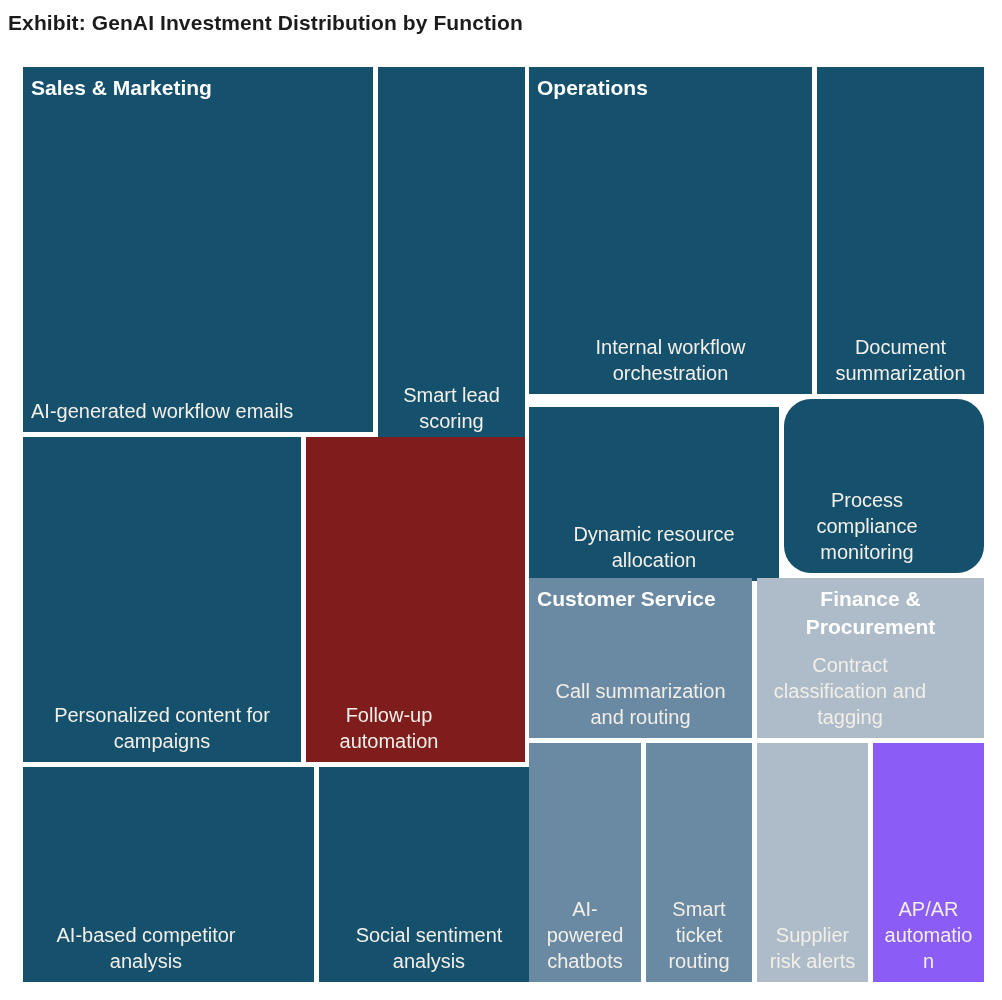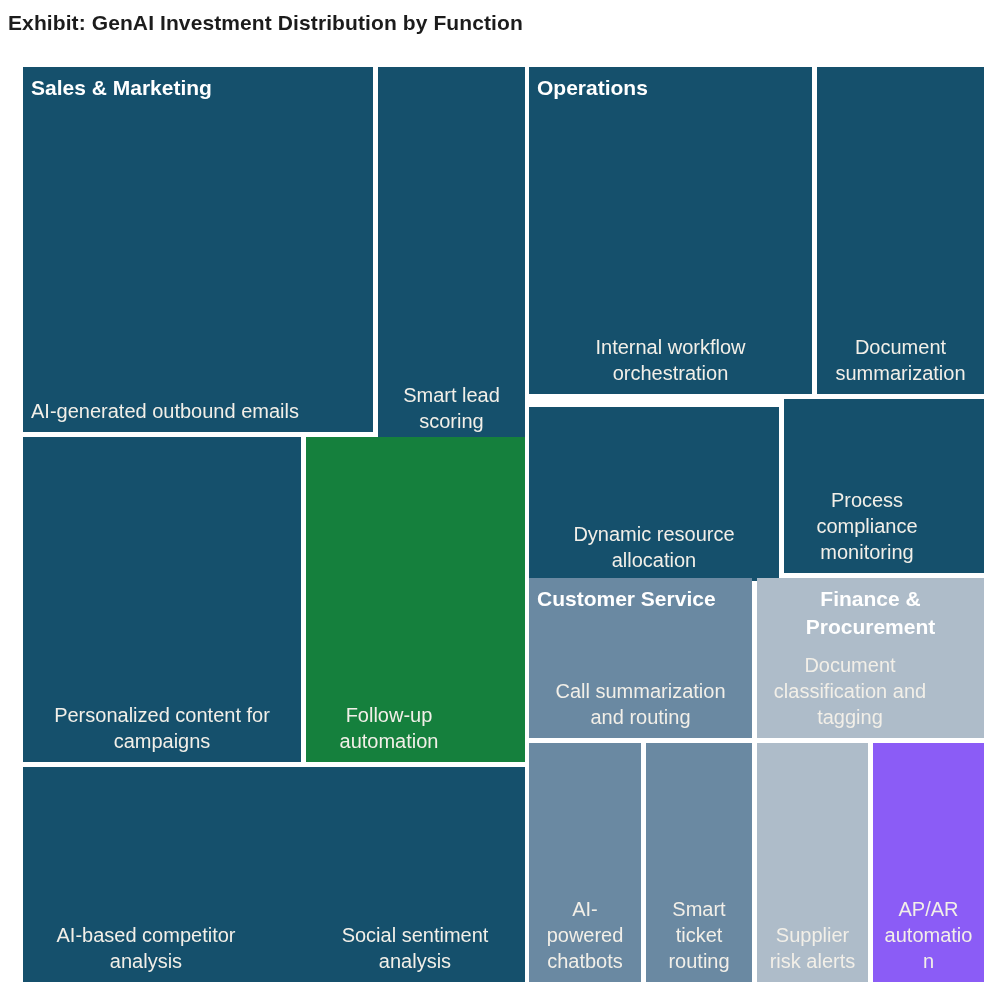--- a/index.html
+++ b/index.html
@@ -61,7 +61,7 @@
 <div class="treemap" style="left: 23px; top: 67px; width: 961px; height: 915px;">
     <div class="tile" style="left: 0px; top: 0px; width: 350px; height: 365px; background: rgb(21, 80, 108);">
       <span class="hdr" style="color: rgb(255, 255, 255);">Sales &amp; Marketing</span>
-      <span class="lbl" style="color: rgb(242, 239, 232);">AI-generated outbound emails</span>
+      <span class="lbl" style="color: rgb(242, 239, 232);">AI-generated workflow emails</span>
     </div>
     <div class="tile" style="left: 355px; top: 0px; width: 147px; height: 375px; background: rgb(21, 80, 108);">
       <span class="lbl" style="color: rgb(242, 239, 232);">Smart lead scoring</span>

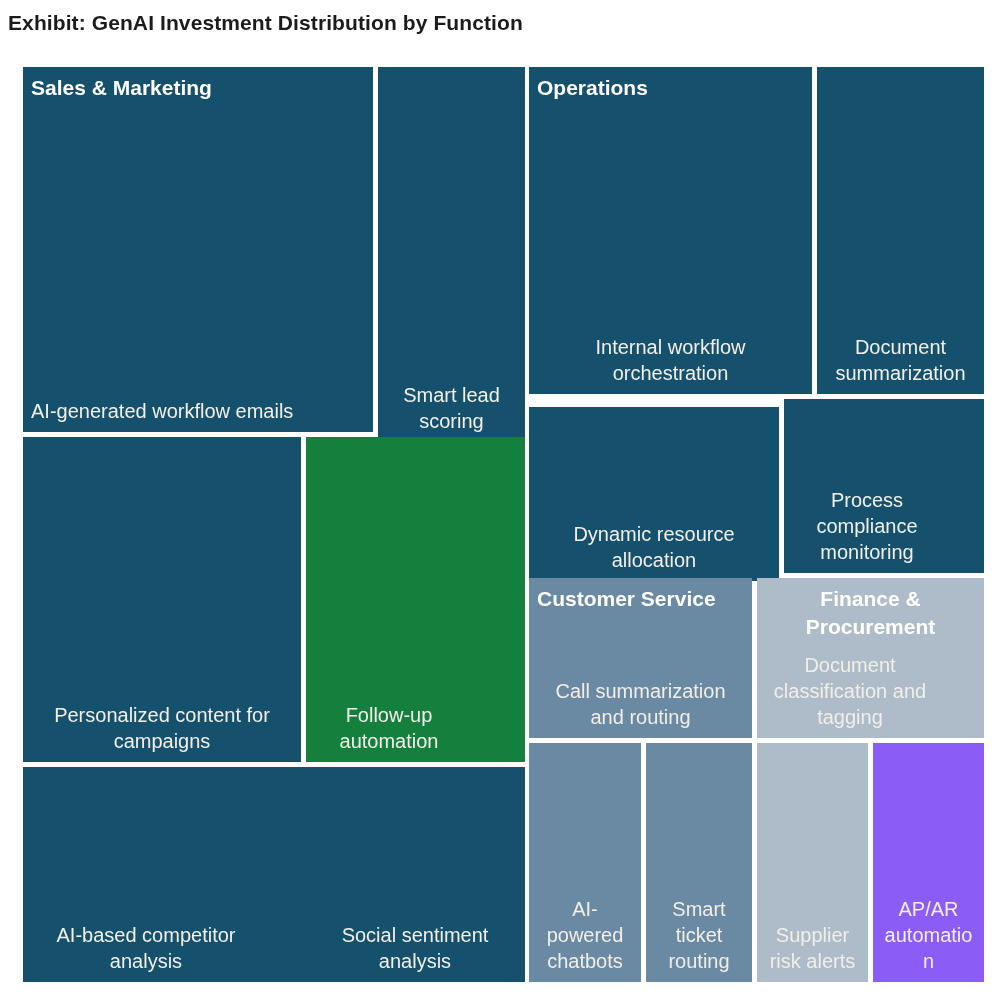--- a/index.html
+++ b/index.html
@@ -88,7 +88,7 @@
     <div class="tile" style="left: 506px; top: 340px; width: 250px; height: 174px; background: rgb(21, 80, 108);">
       <span class="lbl" style="color: rgb(242, 239, 232);">Dynamic resource allocation</span>
     </div>
-    <div class="tile" style="left: 761px; top: 332px; width: 200px; height: 174px; background: rgb(21, 80, 108);">
+    <div class="tile" style="left: 761px; top: 332px; width: 200px; height: 174px; background: rgb(21, 80, 108); border-radius: 27px;">
       <span class="lbl" style="color: rgb(242, 239, 232); max-width: 150px;">Process compliance monitoring</span>
     </div>
     <div class="tile" style="left: 506px; top: 511px; width: 223px; height: 160px; background: rgb(106, 137, 162);">

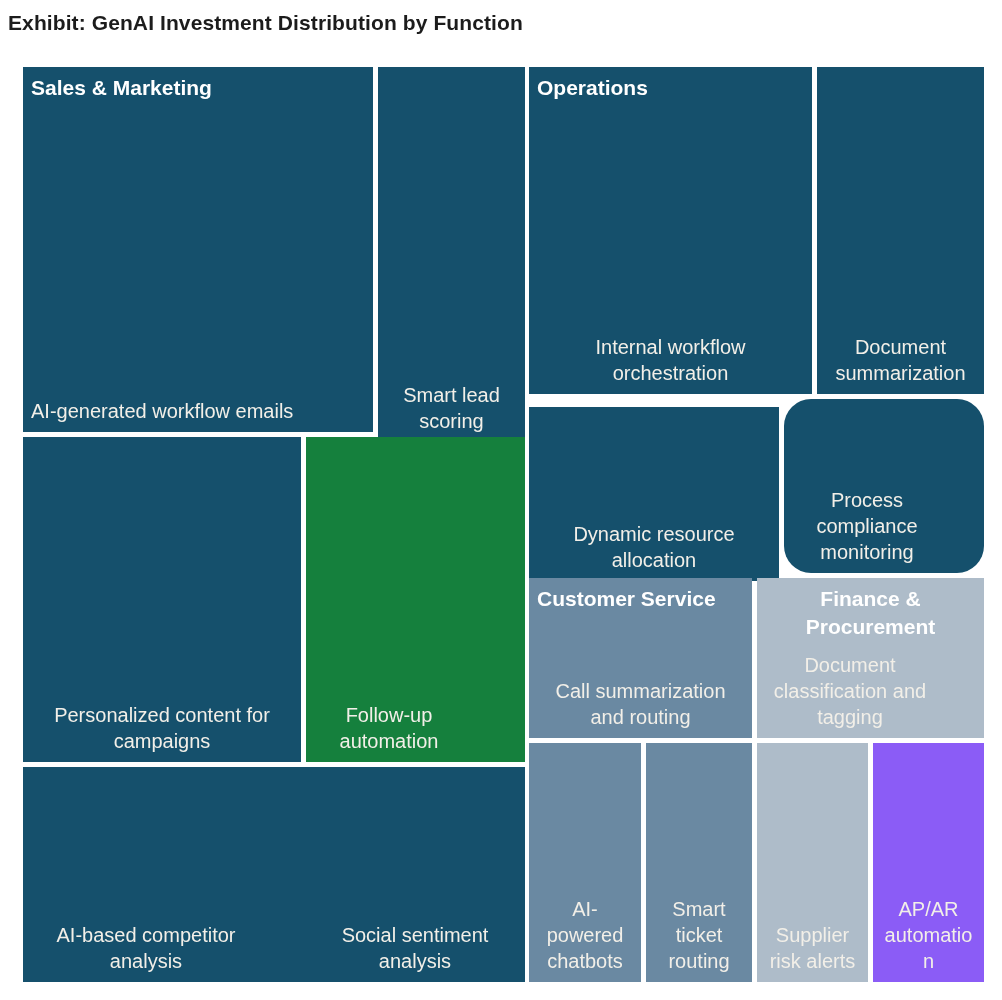--- a/index.html
+++ b/index.html
@@ -103,7 +103,7 @@
     </div>
     <div class="tile" style="left: 734px; top: 511px; width: 227px; height: 160px; background: rgb(174, 188, 201);">
       <span class="hdr" style="color: rgb(255, 255, 255);">Finance &amp; Procurement</span>
-      <span class="lbl" style="color: rgb(242, 239, 232); max-width: 170px;">Document classification and tagging</span>
+      <span class="lbl" style="color: rgb(242, 239, 232); max-width: 170px;">Contract classification and tagging</span>
     </div>
     <div class="tile" style="left: 734px; top: 676px; width: 111px; height: 239px; background: rgb(174, 188, 201);">
       <span class="lbl" style="color: rgb(242, 239, 232);">Supplier risk alerts</span>

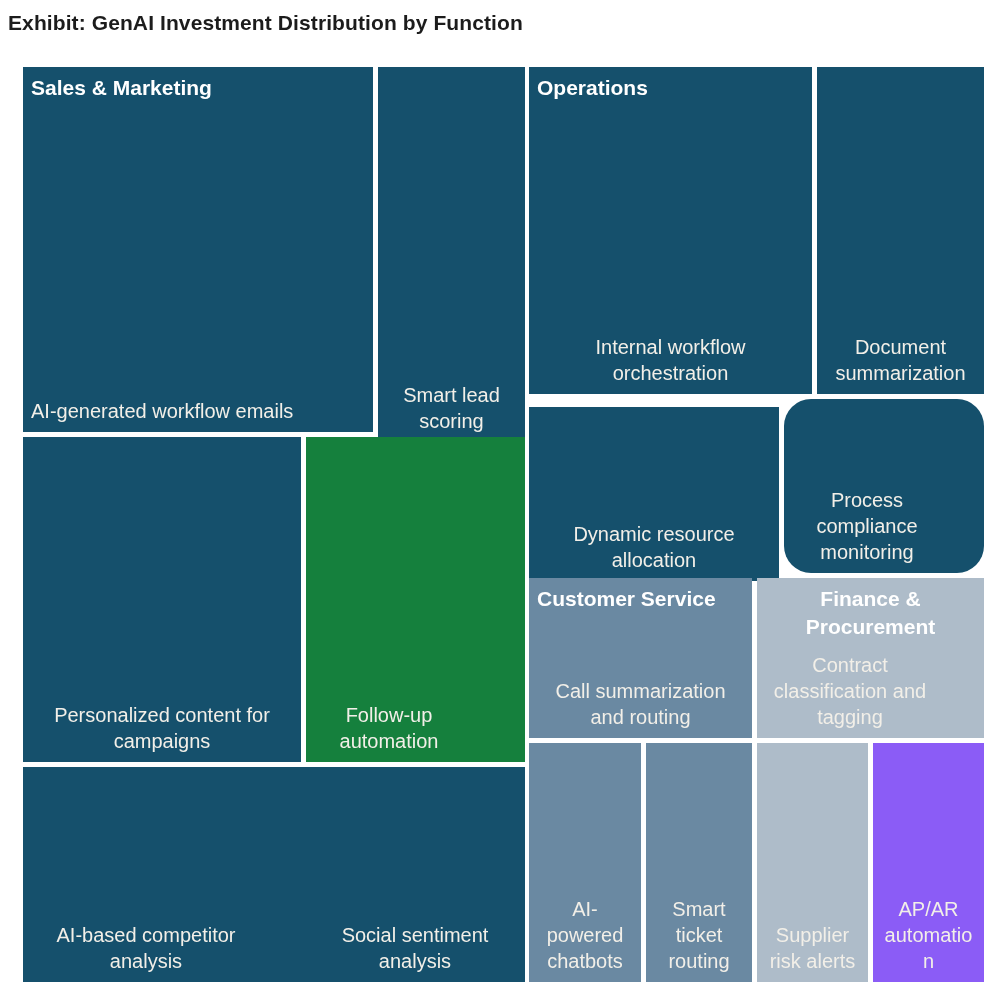--- a/index.html
+++ b/index.html
@@ -69,7 +69,7 @@
     <div class="tile" style="left: 0px; top: 370px; width: 278px; height: 325px; background: rgb(21, 80, 108);">
       <span class="lbl" style="color: rgb(242, 239, 232);">Personalized content for campaigns</span>
     </div>
-    <div class="tile" style="left: 283px; top: 370px; width: 219px; height: 325px; background: #15803d;">
+    <div class="tile" style="left: 283px; top: 370px; width: 219px; height: 325px; background: #7f1d1d;">
       <span class="lbl" style="color: rgb(242, 239, 232); max-width: 150px;">Follow-up automation</span>
     </div>
     <div class="tile" style="left: 0px; top: 700px; width: 291px; height: 215px; background: rgb(21, 80, 108);">

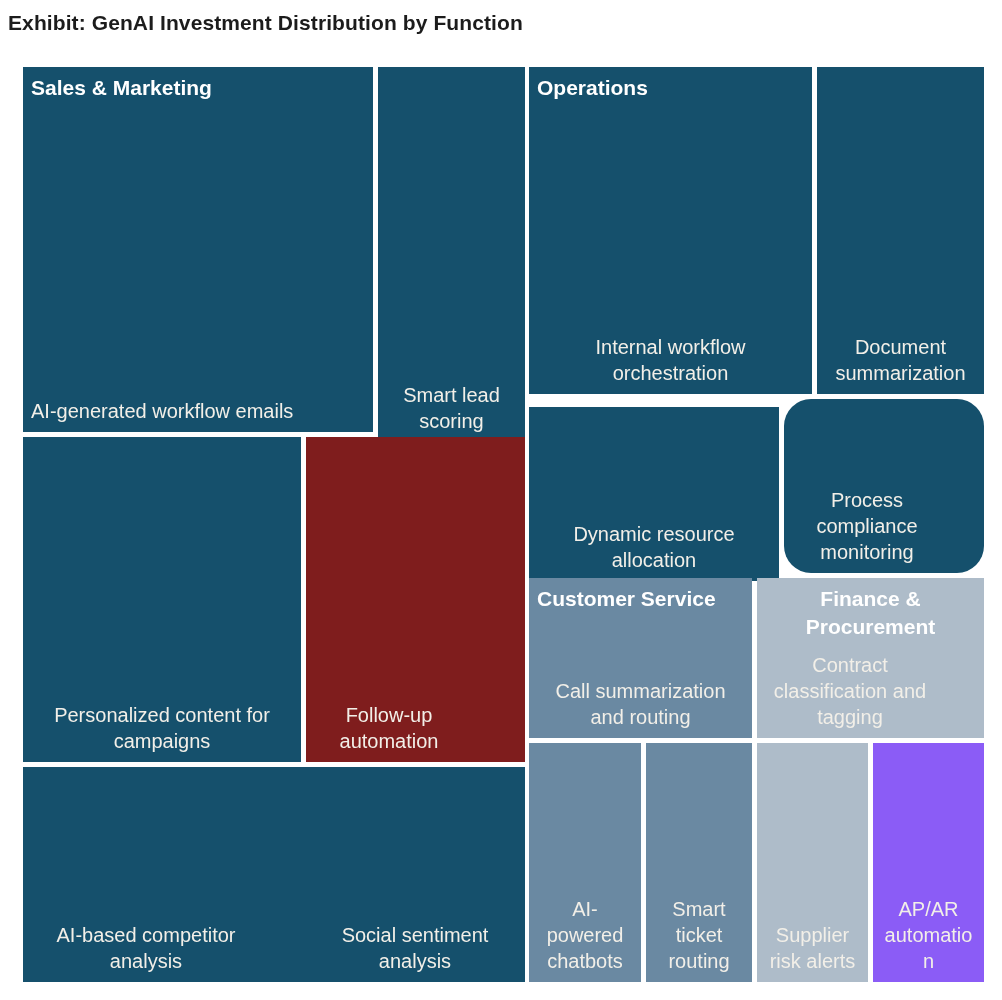--- a/index.html
+++ b/index.html
@@ -75,7 +75,7 @@
     <div class="tile" style="left: 0px; top: 700px; width: 291px; height: 215px; background: rgb(21, 80, 108);">
       <span class="lbl" style="color: rgb(242, 239, 232); max-width: 230px;">AI-based competitor analysis</span>
     </div>
-    <div class="tile" style="left: 282px; top: 700px; width: 220px; height: 215px; background: rgb(21, 80, 108);">
+    <div class="tile" style="left: 296px; top: 700px; width: 220px; height: 215px; background: rgb(21, 80, 108);">
       <span class="lbl" style="color: rgb(242, 239, 232);">Social sentiment analysis</span>
     </div>
     <div class="tile" style="left: 506px; top: 0px; width: 283px; height: 327px; background: rgb(21, 80, 108);">

